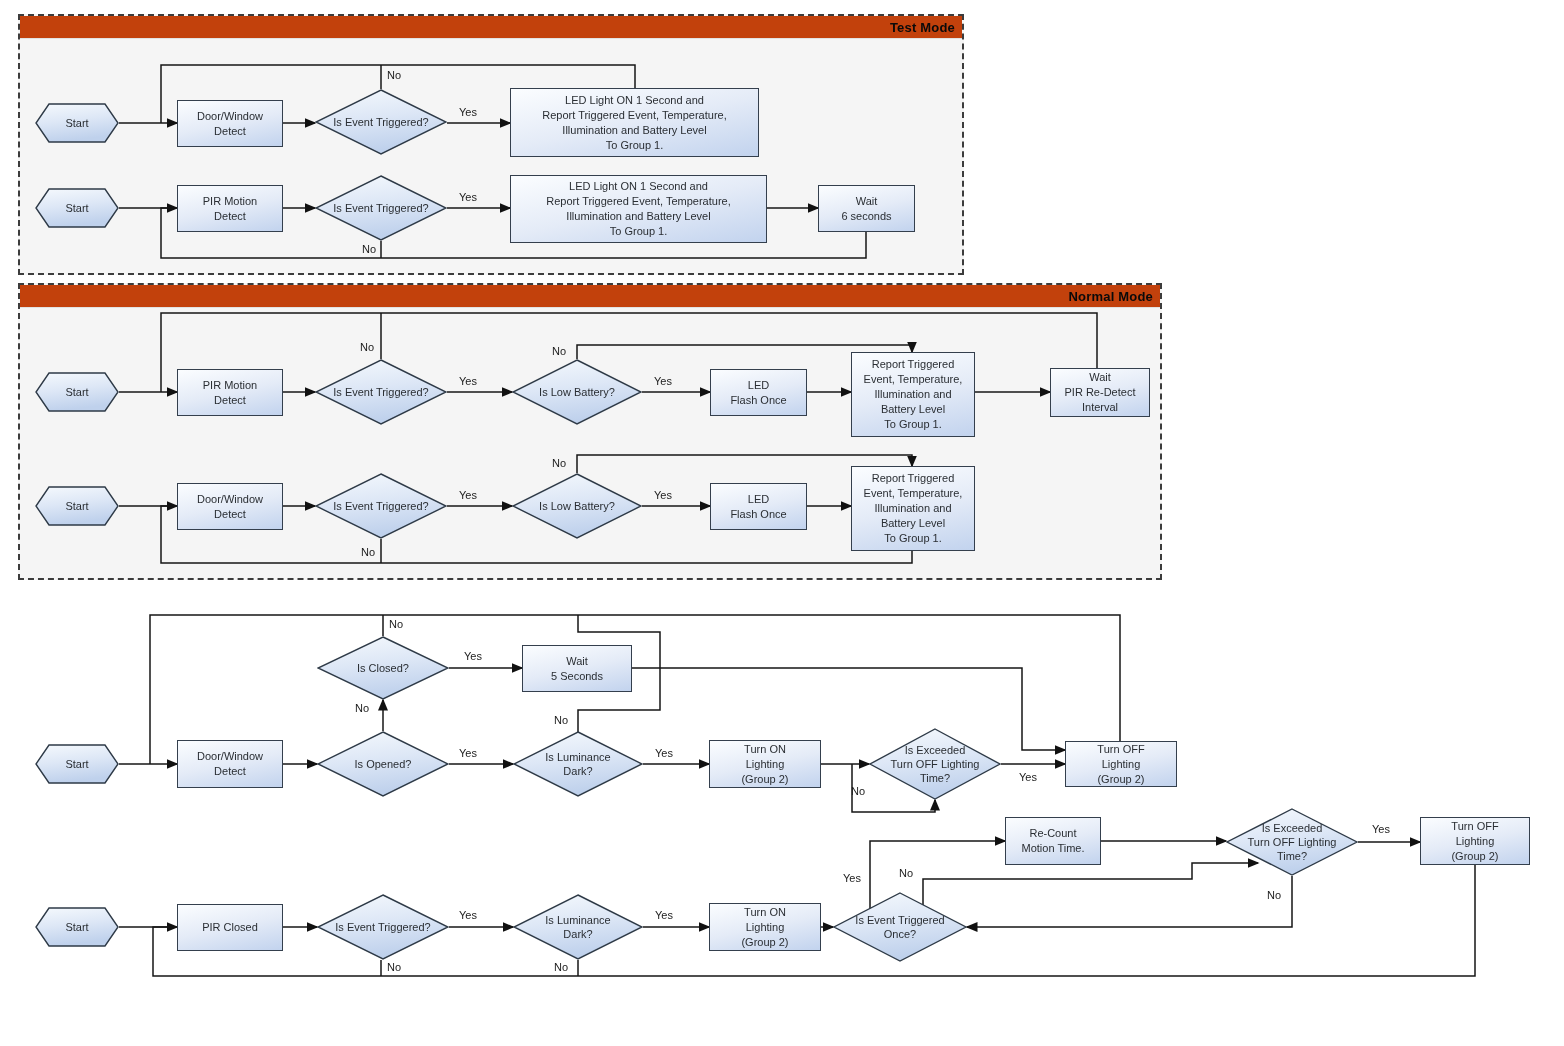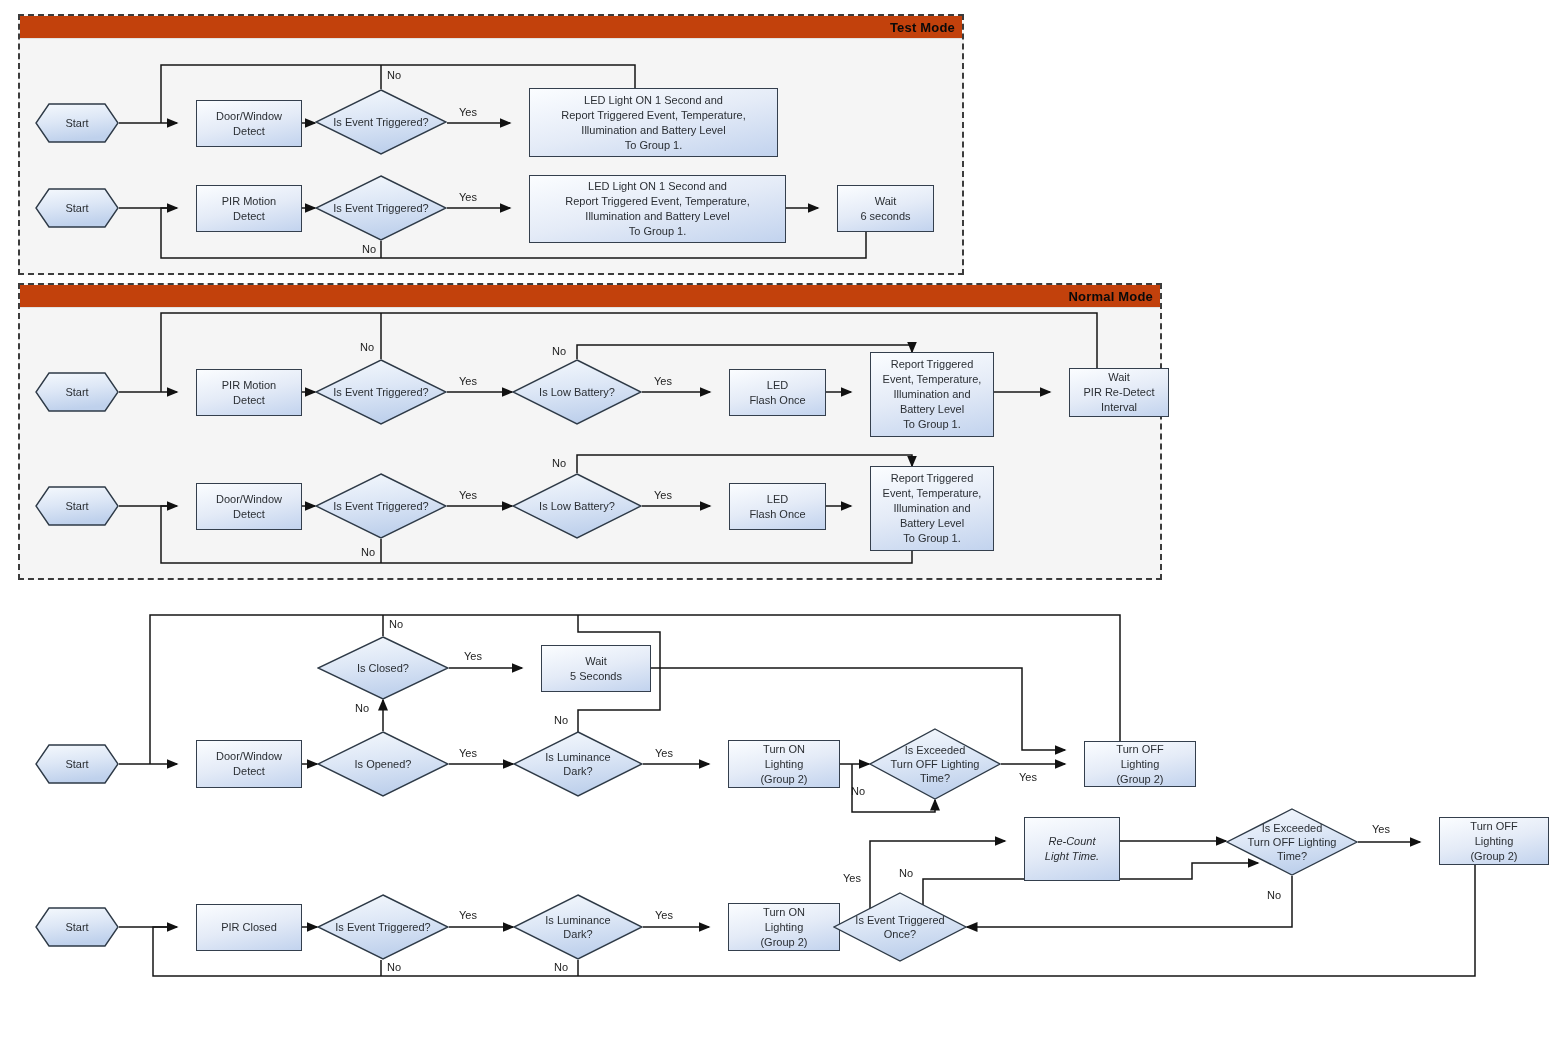--- a/index.html
+++ b/index.html
@@ -23,7 +23,7 @@
   .node-process{
     border:1.4px solid #343f4d;
     background:linear-gradient(168deg,#fbfdff 0%,#e4ebf7 50%,#c2d3ee 100%);
-    display:flex;flex-direction:column;align-items:center;justify-content:center;margin-left:19px;
+    display:flex;flex-direction:column;align-items:center;justify-content:center;
   }
   .node-shape-svg{position:absolute;left:0;top:0;}
   .node-text{

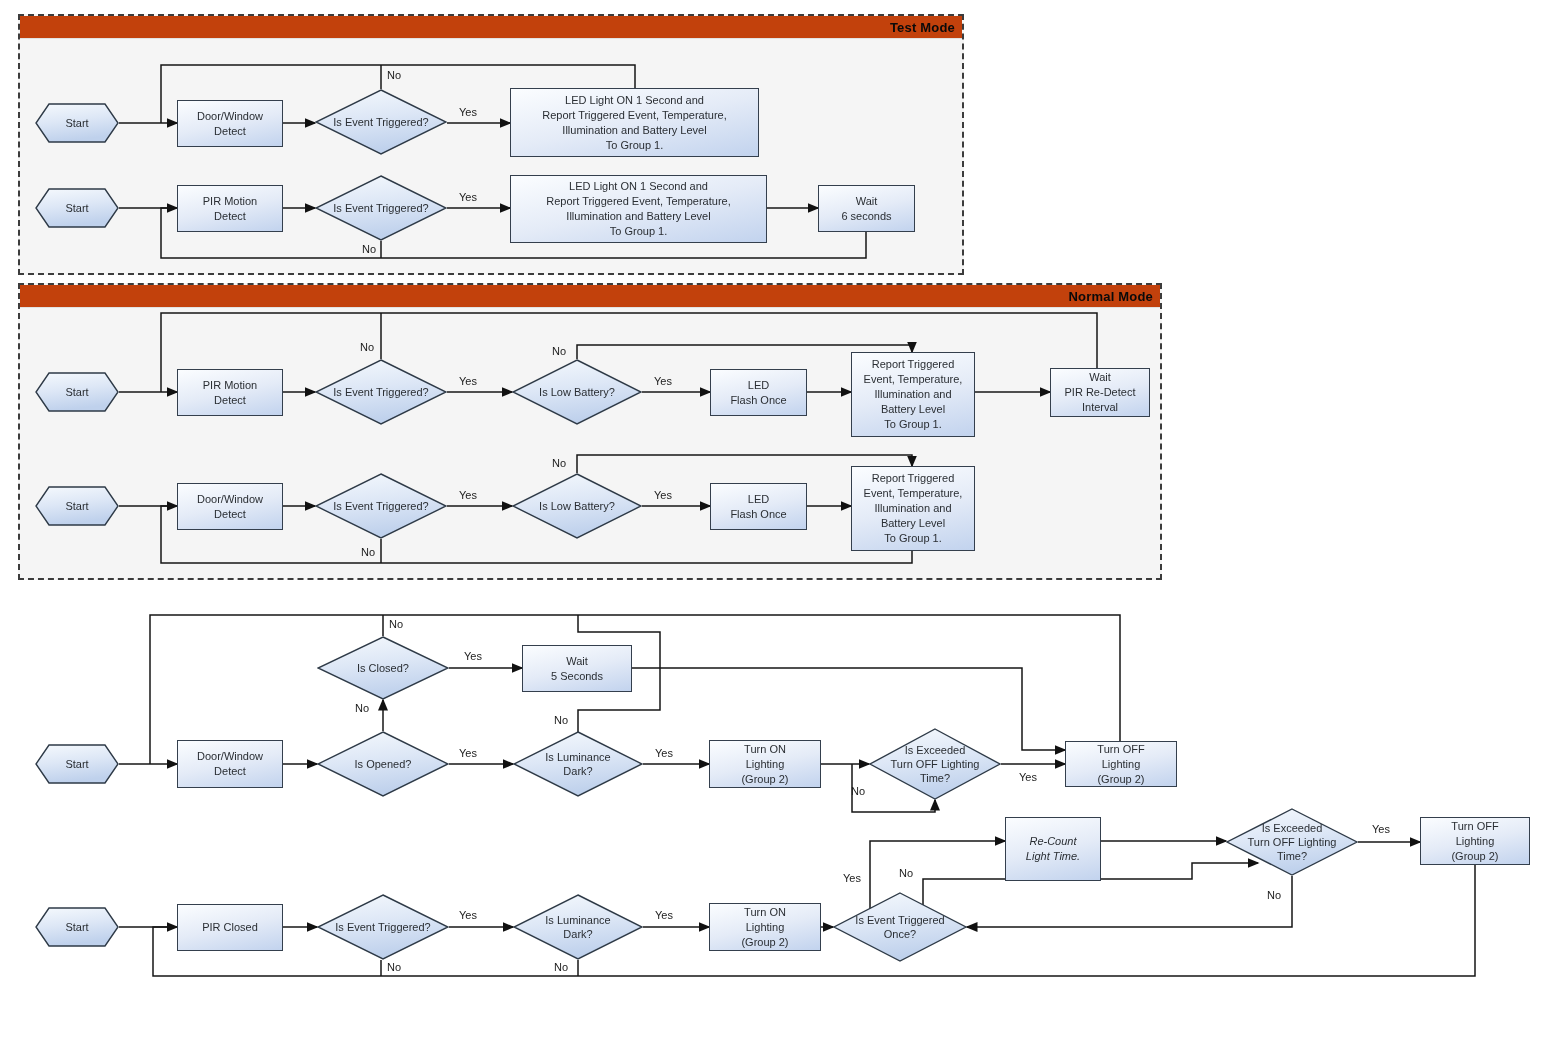--- a/index.html
+++ b/index.html
@@ -524,7 +524,7 @@
         <span class="node-line">Once?</span>
       </div>
     </div>
-    <div class="node node-process" style="left: 1005px; top: 817px; width: 96px; height: 64px; font-style: italic;">
+    <div class="node node-process" style="left: 1005px; top: 817px; width: 96px; height: 48px;">
       <div class="node-text">
         <span class="node-line">Re-Count</span>
         <span class="node-line">Light Time.</span>

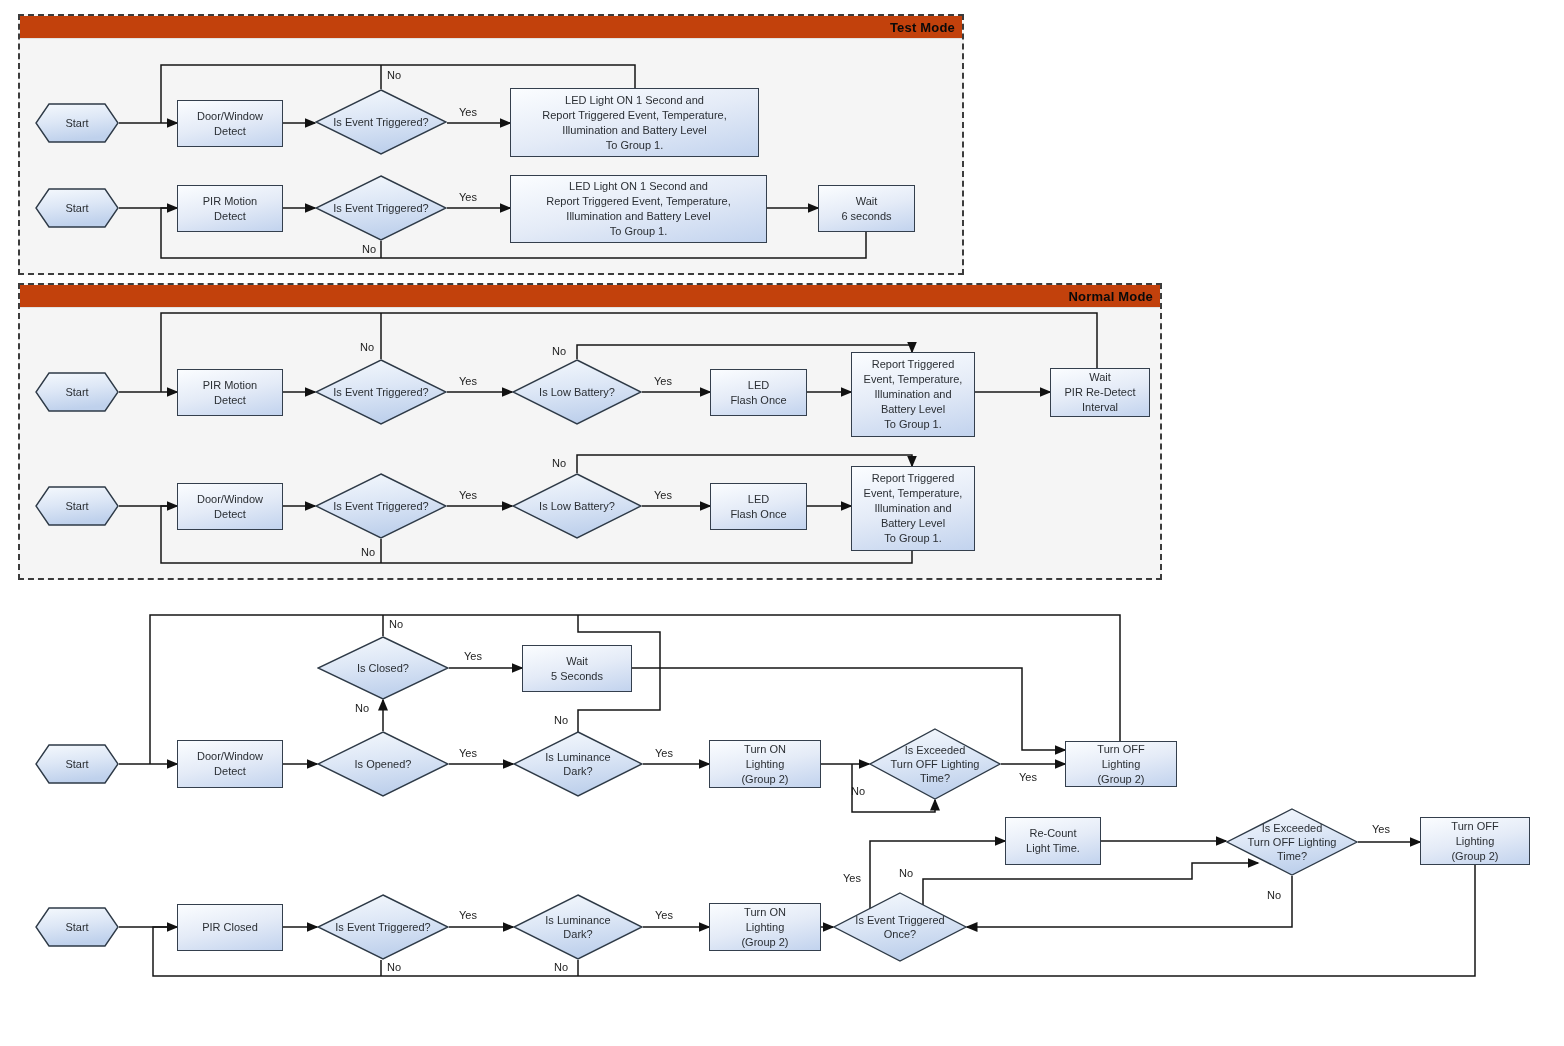--- a/index.html
+++ b/index.html
@@ -527,7 +527,7 @@
     <div class="node node-process" style="left: 1005px; top: 817px; width: 96px; height: 48px;">
       <div class="node-text">
         <span class="node-line">Re-Count</span>
-        <span class="node-line">Light Time.</span>
+        <span class="node-line">Motion Time.</span>
       </div>
     </div>
     <div class="node" style="left: 1226px; top: 808px; width: 132px; height: 68px;">

